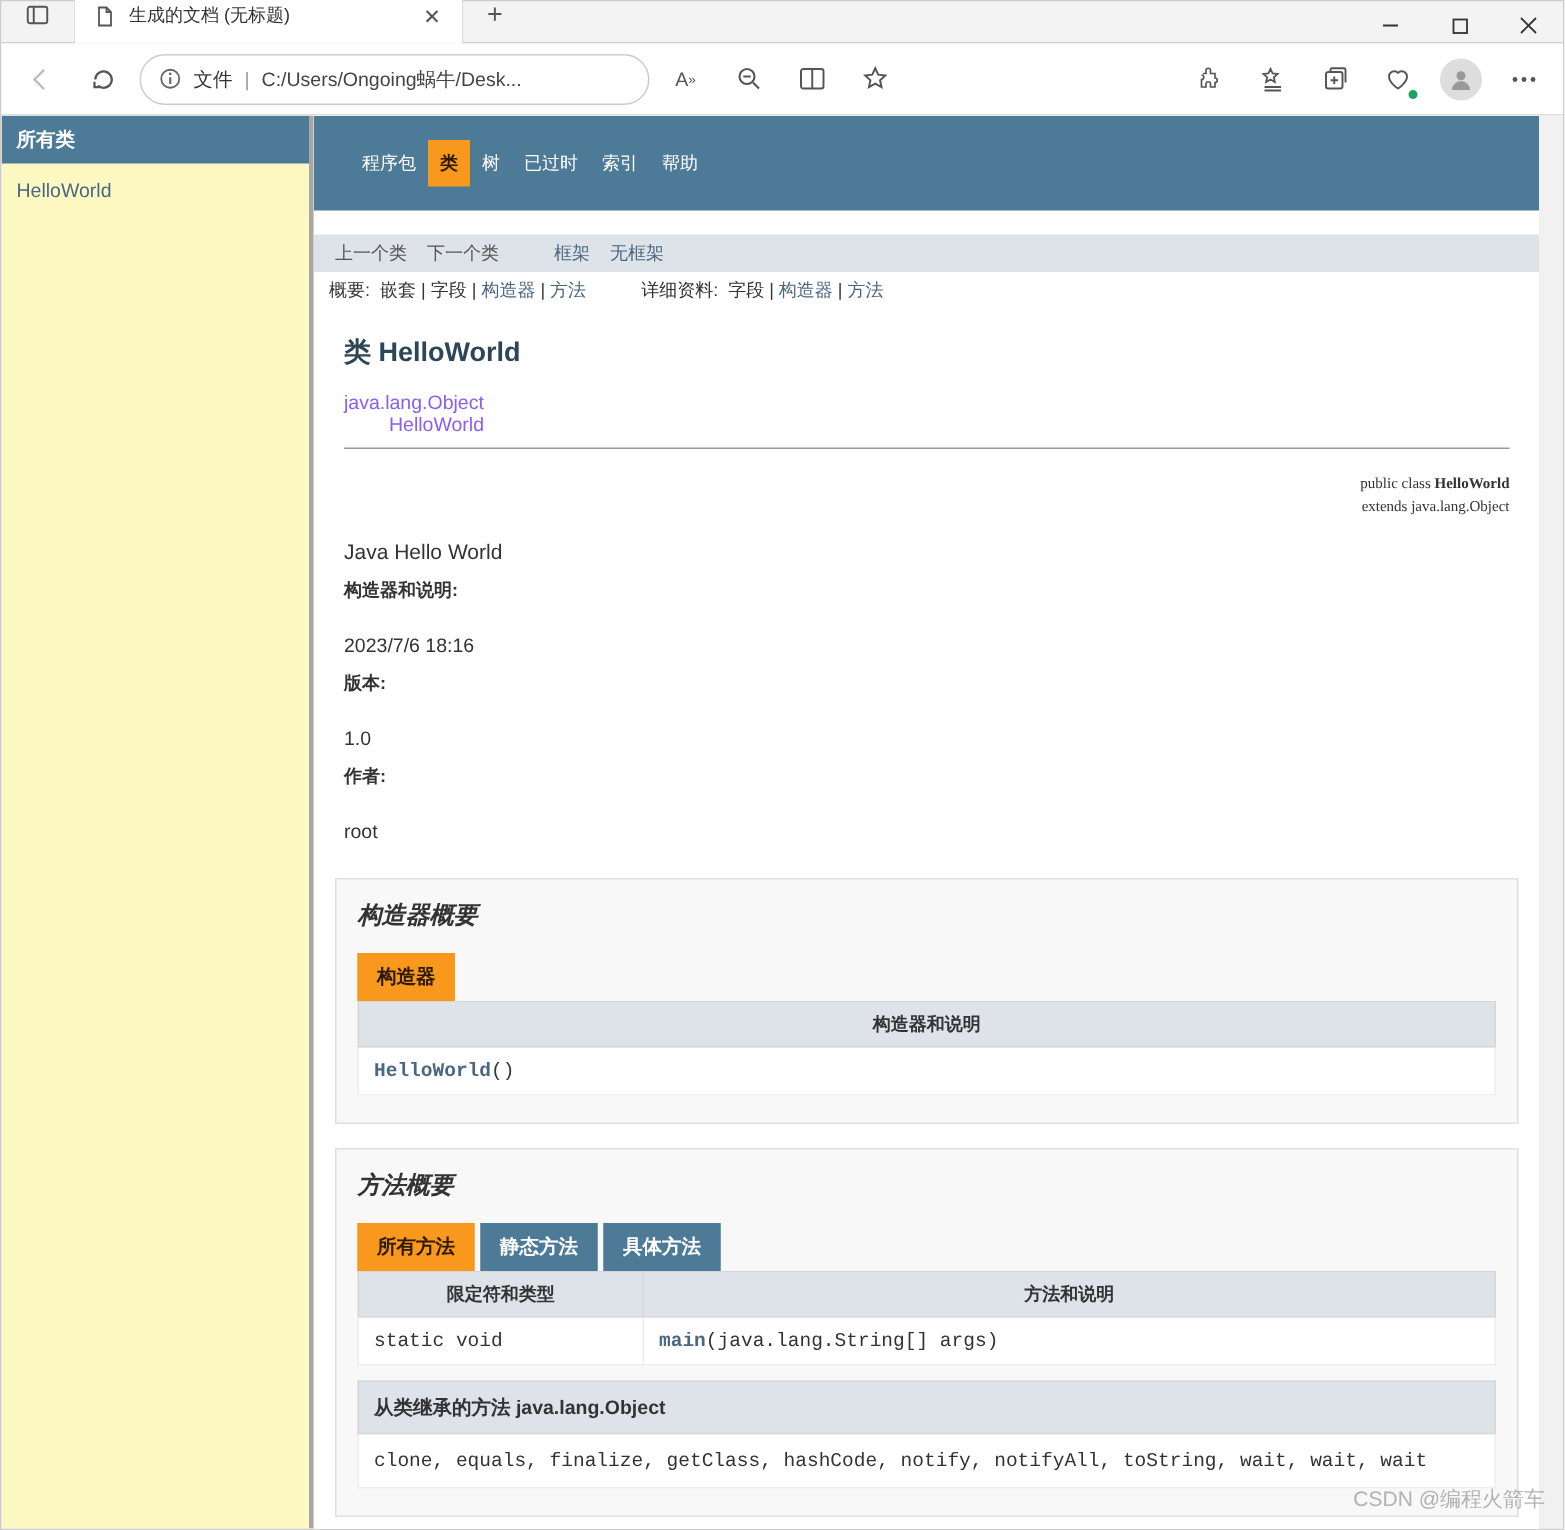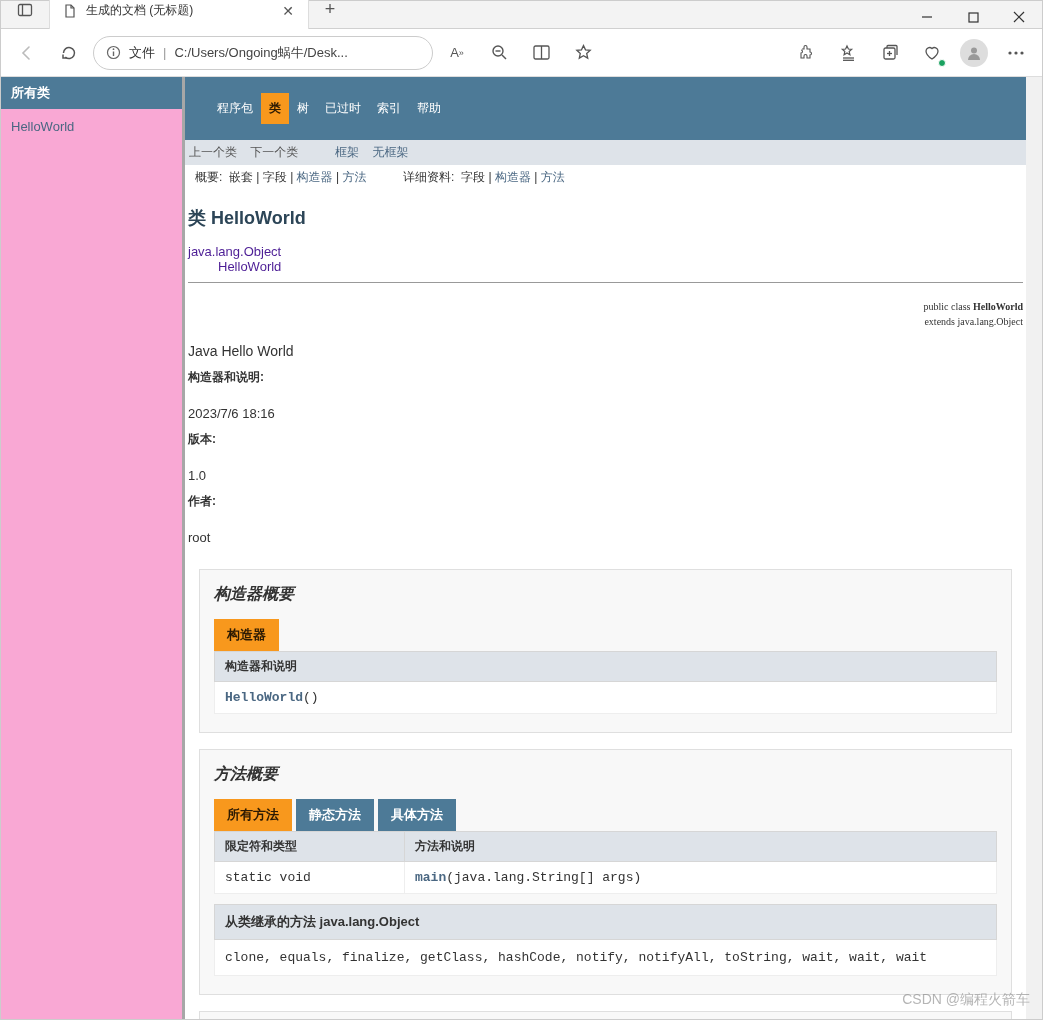--- a/index.html
+++ b/index.html
@@ -22,7 +22,7 @@
 .tb-spacer { flex:1; }
 .avatar { width:28px; height:28px; border-radius:50%; background:#ddd; display:flex; align-items:center; justify-content:center; }
 .content { flex:1; display:flex; overflow:hidden; position:relative; }
-.leftpane { width:184px; background:#f9a8d4; border-right:3px solid #a7a7a7; overflow-y:auto; }
+.leftpane { width:208px; background:#fef9c3; border-right:3px solid #a7a7a7; overflow-y:auto; }
 .lp-header { background:#4d7a97; color:#fff; font-weight:bold; font-size:13px; padding:7px 10px; }
 .lp-body { padding:10px; }
 .lp-body a { color:#4a6782; text-decoration:none; font-size:13px; }

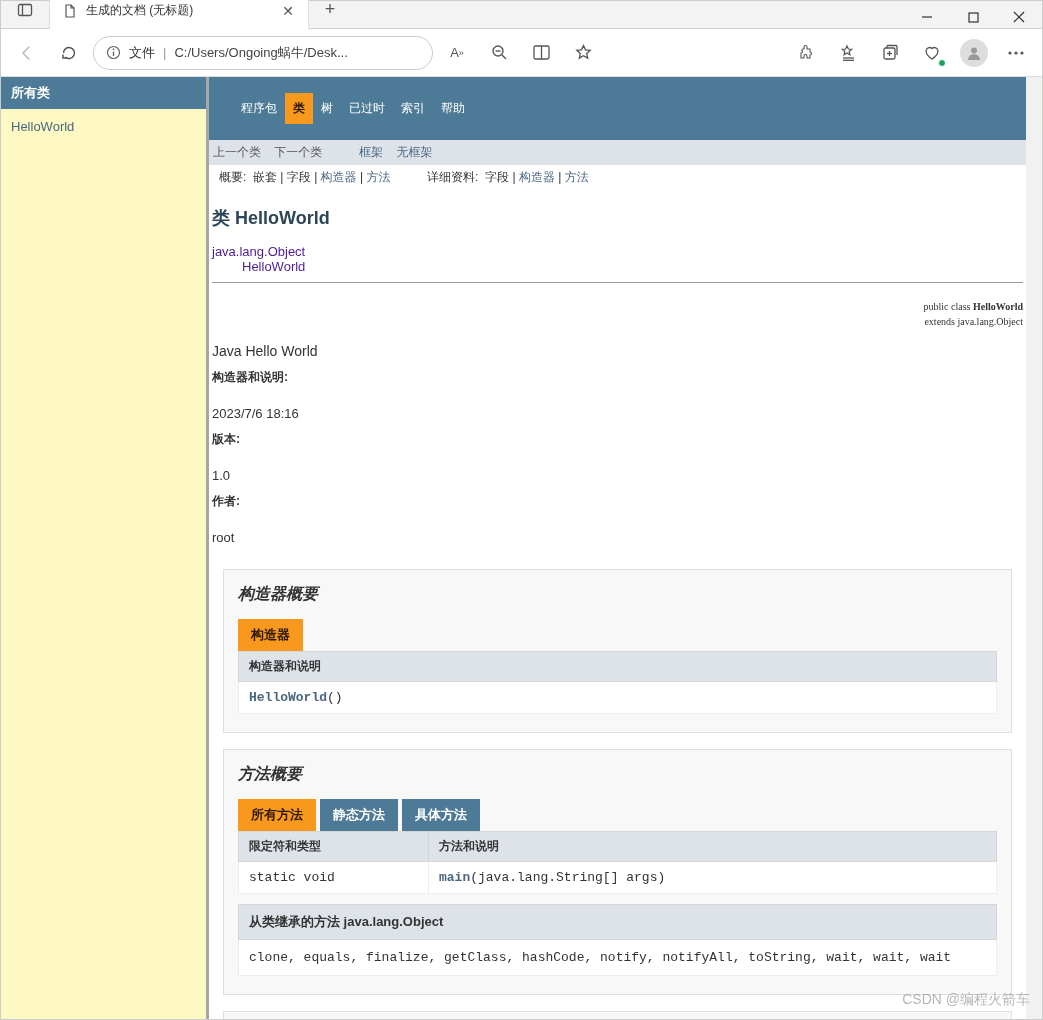--- a/index.html
+++ b/index.html
@@ -33,7 +33,7 @@
 .topnav ul { list-style:none; margin:0; padding:0 8px; display:flex; }
 .topnav li { padding:7px 8px; color:#fff; font-size:12px; cursor:pointer; }
 .topnav li.active { background:#f8981d; color:#2c1a03; font-weight:bold; }
-.subnav { background:#dee3e9; padding:4px 4px; font-size:12px; color:#333; }
+.subnav { background:#dee3e9; padding:4px 14px; font-size:12px; color:#333;margin-top:16px; }
 .subnav a { color:#4a6782; text-decoration:none; }
 .subnav .gap { display:inline-block; width:30px; }
 .summaryline { padding:4px 10px; font-size:12px; background:#fff; }

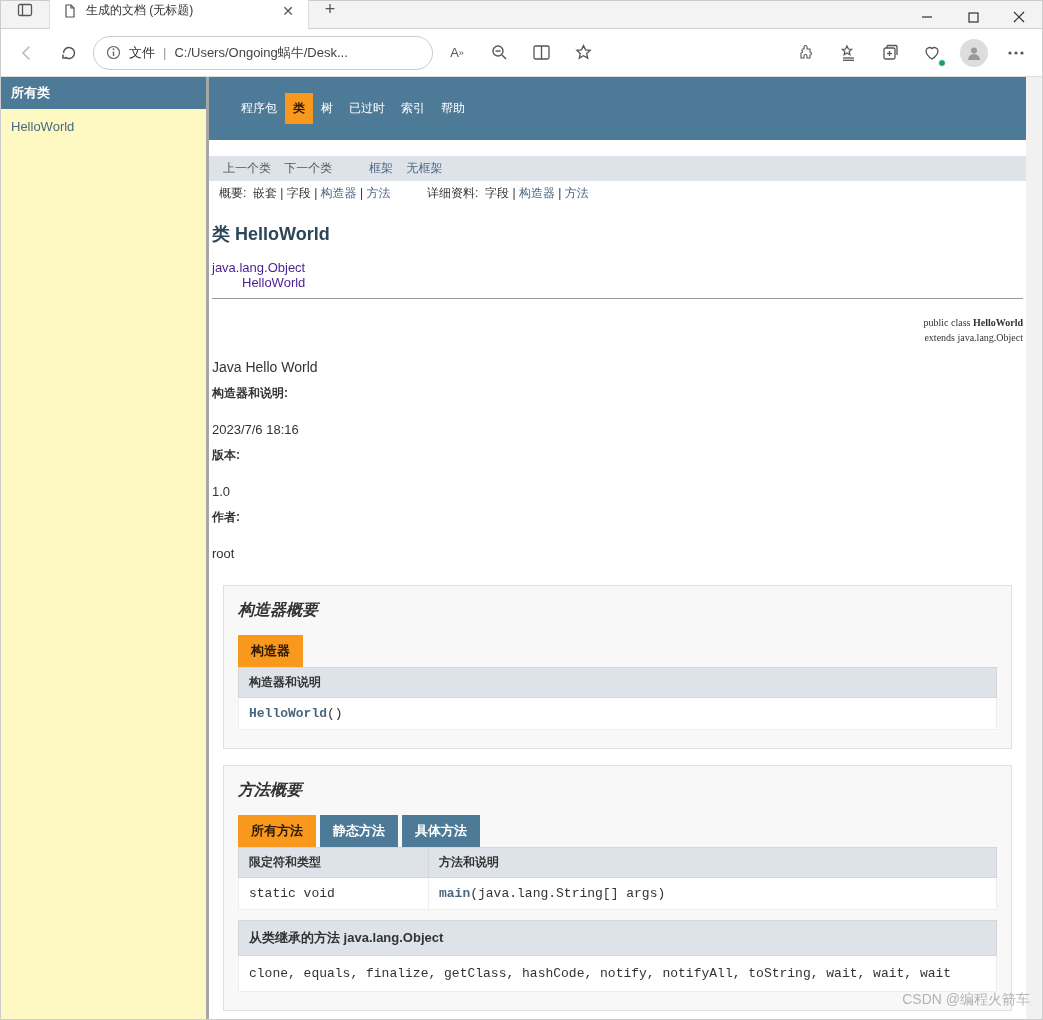--- a/index.html
+++ b/index.html
@@ -39,7 +39,7 @@
 .summaryline { padding:4px 10px; font-size:12px; background:#fff; }
 .summaryline a { color:#4a6782; text-decoration:none; }
 .summaryline .bigsep { display:inline-block; width:30px; }
-.header-block { padding:16px 3px 8px; }
+.header-block { padding:16px 20px 8px; }
 .header-block h2 { font-size:18px; font-weight:bold; color:#2c4557; margin:0 0 14px; }
 .inheritance { font-size:13px; color:#4c1d95; margin-bottom:4px; }
 .inheritance .child { margin-left:30px; }

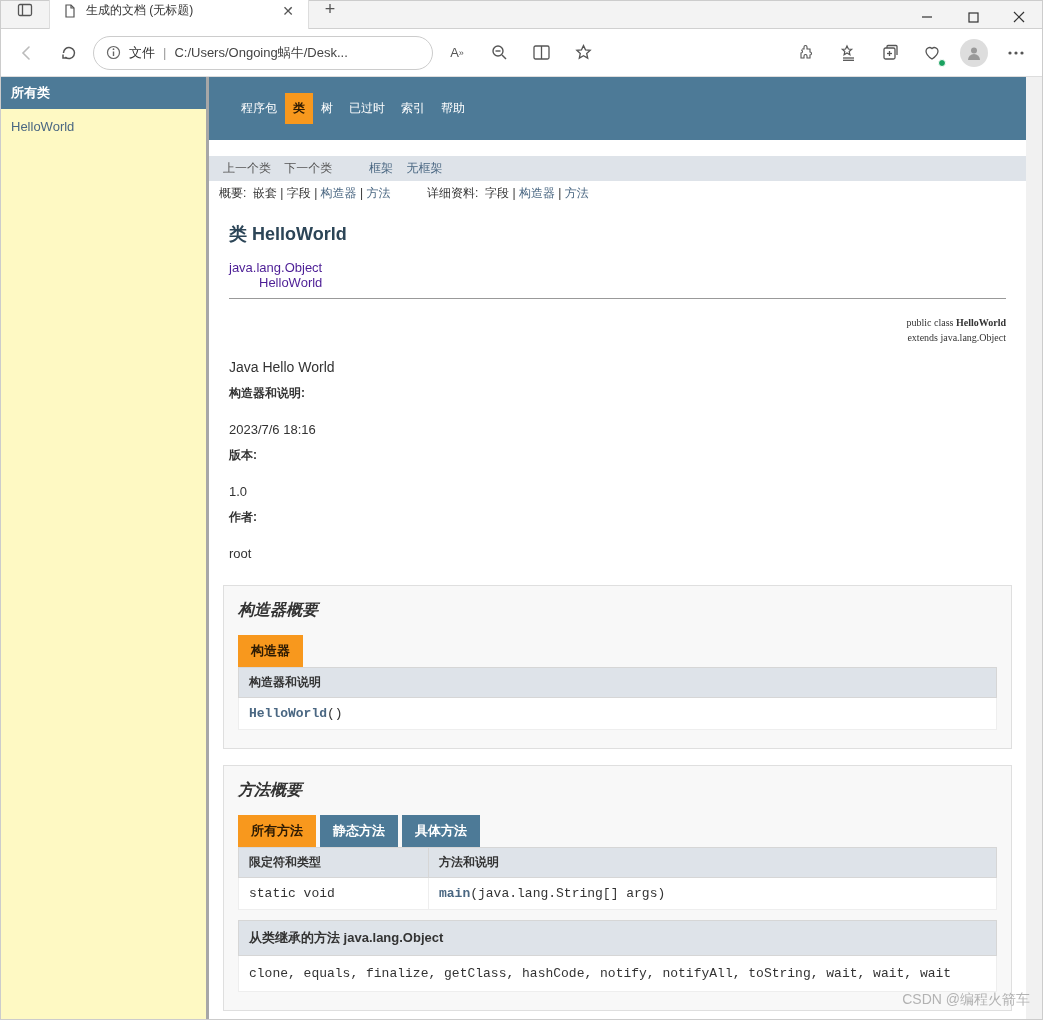--- a/index.html
+++ b/index.html
@@ -41,7 +41,7 @@
 .summaryline .bigsep { display:inline-block; width:30px; }
 .header-block { padding:16px 20px 8px; }
 .header-block h2 { font-size:18px; font-weight:bold; color:#2c4557; margin:0 0 14px; }
-.inheritance { font-size:13px; color:#4c1d95; margin-bottom:4px; }
+.inheritance { font-size:13px; color:#8b5cf6; margin-bottom:4px; }
 .inheritance .child { margin-left:30px; }
 .hr { border-top:1px solid #999; margin:8px 0 16px; }
 .classdecl { font-family:Liberation Serif, serif; font-size:10px; line-height:1.5;text-align:right; }

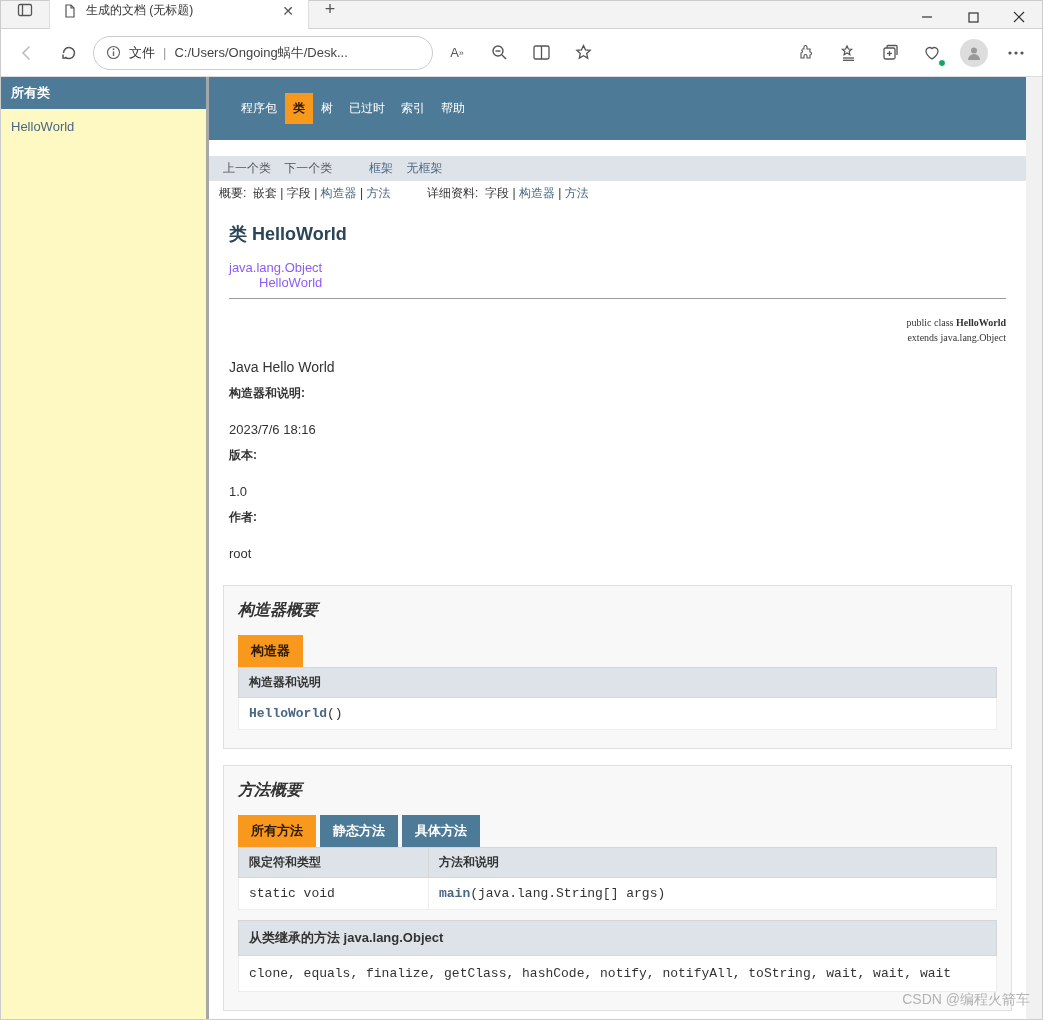--- a/index.html
+++ b/index.html
@@ -54,7 +54,7 @@
 .tabbar .t { padding:6px 12px; font-size:13px; background:#4d7a97; color:#fff; border:1px solid #4d7a97; font-weight:bold; }
 .tabbar .t.active { background:#f8981d; border-color:#f8981d; color:#2c1a03; }
 .tbl { width:100%; border-collapse:collapse; margin-top:0; }
-.tbl th { background:#dee3e9; text-align:left; font-size:12px; font-weight:bold; padding:6px 10px; border:1px solid #d6d6d6; }
+.tbl th { background:#dee3e9; text-align:center; font-size:12px; font-weight:bold; padding:6px 10px; border:1px solid #d6d6d6; }
 .tbl td { background:#fff; padding:8px 10px; font-family:"Courier New",monospace; font-size:13px; border:1px solid #eee; }
 .tbl a { color:#4a6782; text-decoration:none; font-weight:bold; }
 .inhmethods-h { background:#dee3e9; padding:8px 10px; font-weight:bold; font-size:13px; margin-top:10px; border:1px solid #d6d6d6; }

